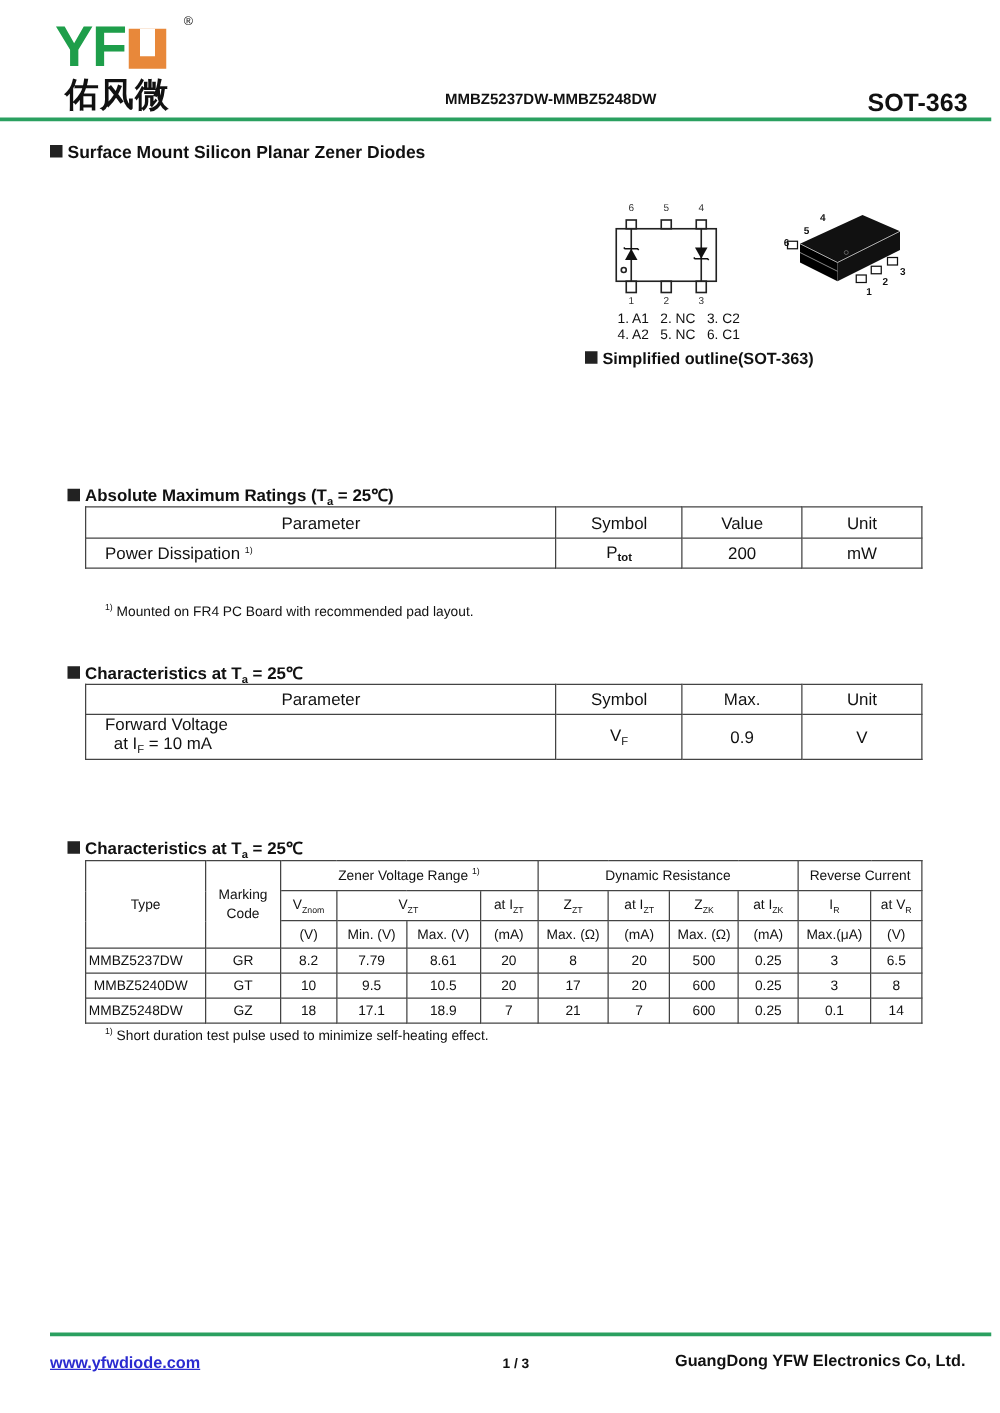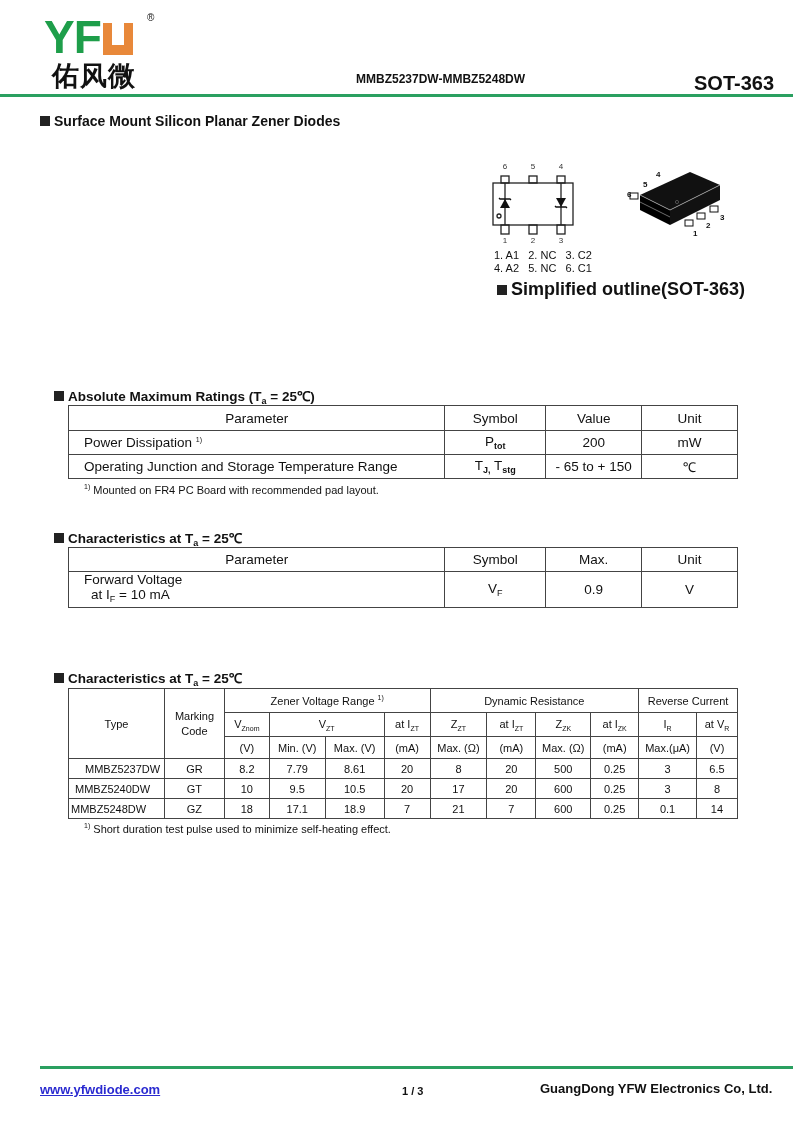--- a/index.html
+++ b/index.html
@@ -19,7 +19,7 @@
   .sq { display:inline-block; width:10px; height:10px; background:#222; margin-right:4px; vertical-align:0px; }
   .subtitle { left:40px; top:113px; font-size:14px; font-weight:bold; }
   .pinout-labels { left:494px; top:249px; font-size:11px; line-height:13px; }
-  .simplified { left:497px; top:279px; font-size:18px; font-weight:bold; }
+  .simplified { left:468px; top:279px; font-size:13px; font-weight:bold; }
   .sec-title { font-size:13.5px; font-weight:bold; }
   table.dt { position:absolute; border-collapse:collapse; }
   table.dt td { border:1.5px solid #444; font-size:13.5px; padding:0 0; text-align:center; }

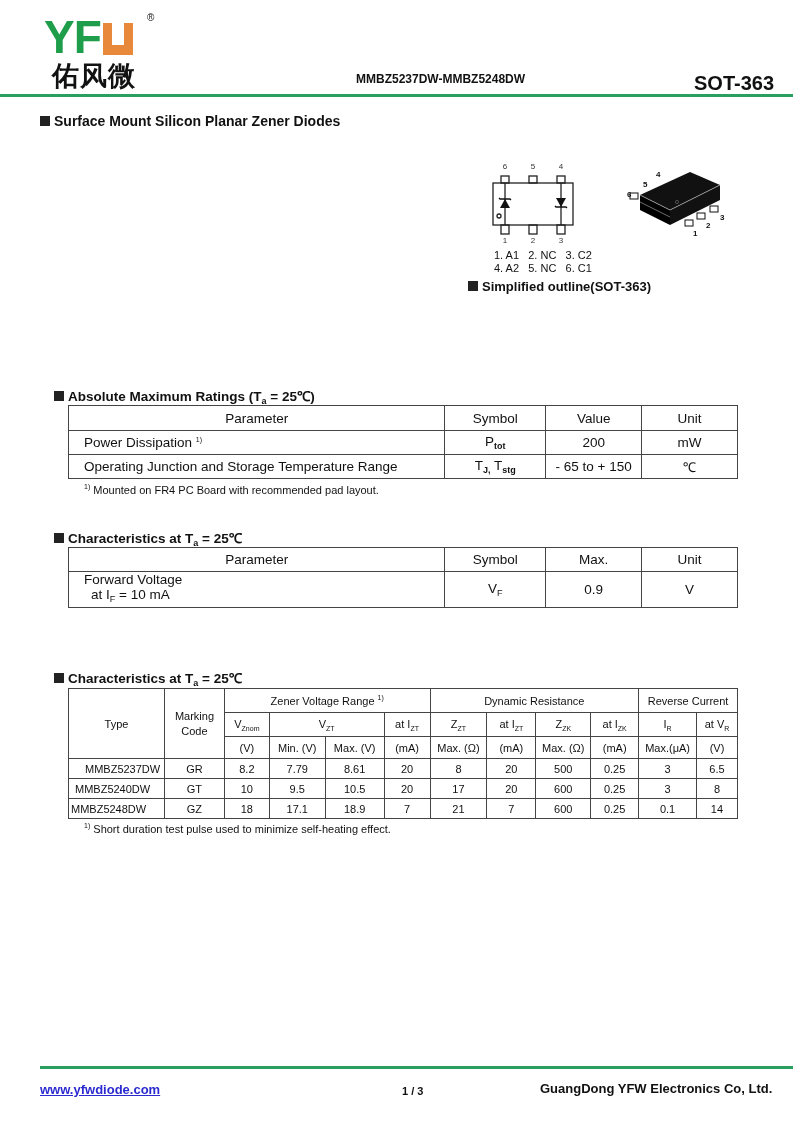--- a/index.html
+++ b/index.html
@@ -130,12 +130,6 @@
     <td>200</td>
     <td>mW</td>
   </tr>
-  <tr style="height:24px">
-    <td class="l">Operating Junction and Storage Temperature Range</td>
-    <td><span>T</span><sub class="s" style="font-weight:bold">J,</sub><span> T</span><sub class="s" style="font-weight:bold">stg</sub></td>
-    <td>- 65 to + 150</td>
-    <td>℃</td>
-  </tr>
 </tbody>
   </table>
 <div class="abs note" style="left:84px;top:483px"><sup class="n">1)</sup> <span>Mounted on FR4 PC Board with recommended pad layout.</span></div>

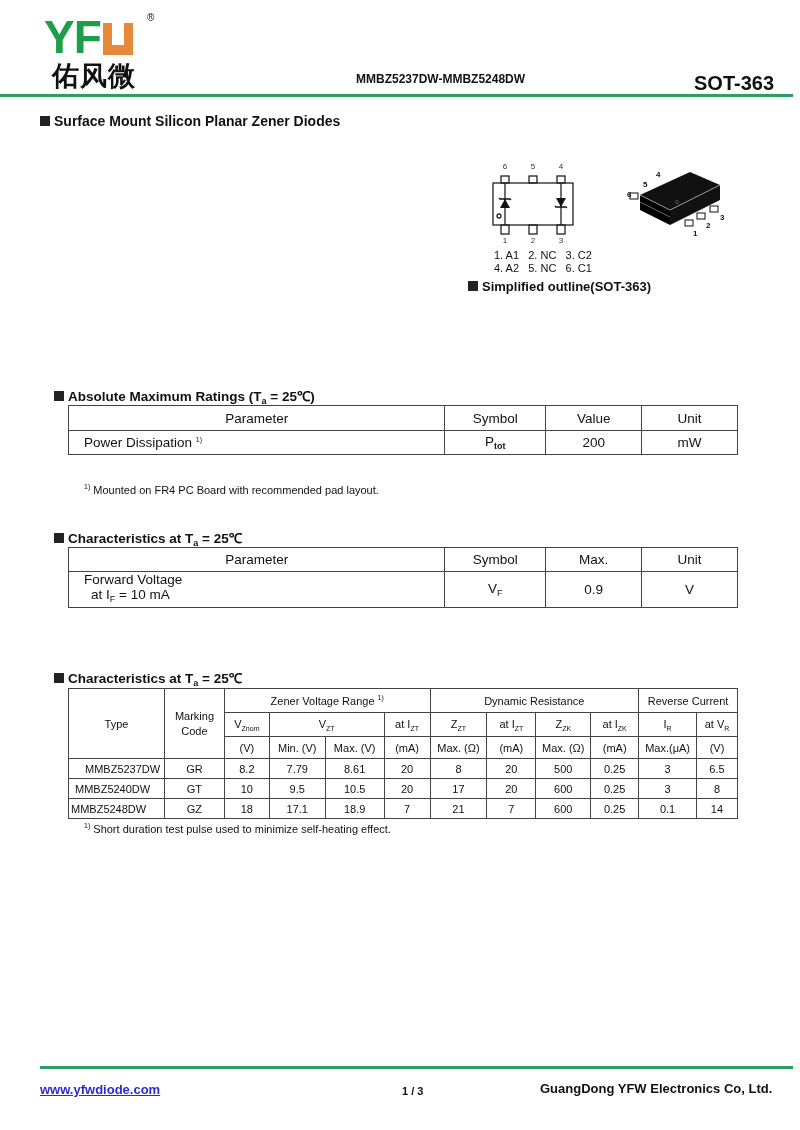--- a/index.html
+++ b/index.html
@@ -215,7 +215,7 @@
   </tbody>
     <tbody id="char2-body">
       <tr style="height: 20px;">
-        <td style="text-align: left; padding-left: 16px;">MMBZ5237DW</td>
+        <td style="text-align: left; padding-left: 2px;">MMBZ5237DW</td>
         <td>GR</td>
         <td>8.2</td>
         <td>7.79</td>

